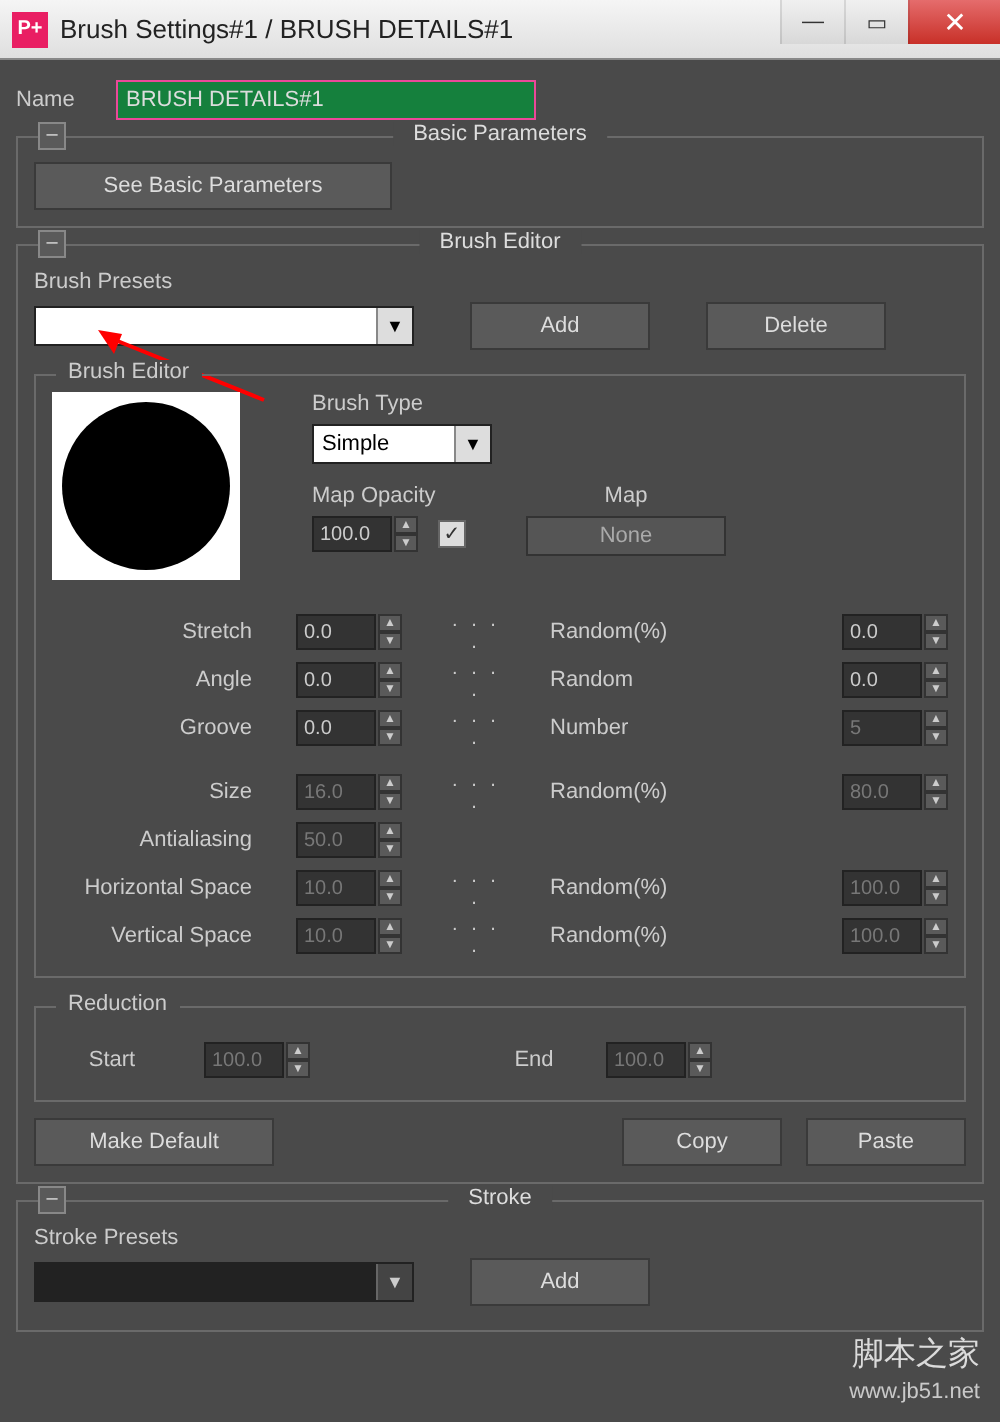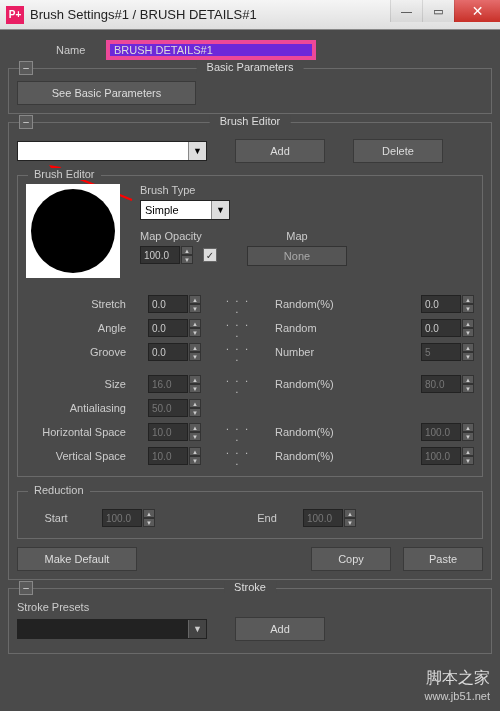--- a/index.html
+++ b/index.html
@@ -17,7 +17,7 @@
 
 .row { display: flex; align-items: center; margin: 4px 0; }
 .name-row { margin: 6px 0 8px 0; }
-.name-label { width: 50px; font-size: 11px; margin-left: 48px; }
+.name-label { width: 50px; font-size: 11px; }
 .name-input { flex: 0 0 210px; height: 20px; background: #6d28d9; border: 4px solid #ec4899; color: #ddd; padding: 0 4px; font-size: 11px; }
 
 .group { border: 1px solid #6a6a6a; padding: 6px 8px 8px 8px; margin-bottom: 8px; position: relative; }

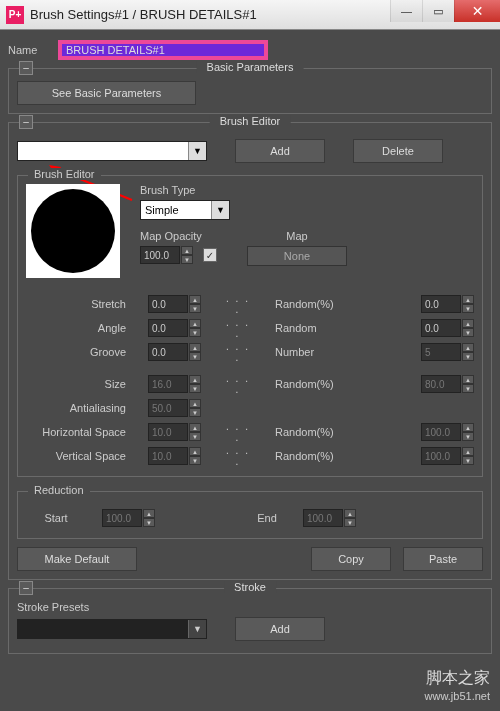--- a/index.html
+++ b/index.html
@@ -18,7 +18,7 @@
 .row { display: flex; align-items: center; margin: 4px 0; }
 .name-row { margin: 6px 0 8px 0; }
 .name-label { width: 50px; font-size: 11px; }
-.name-input { flex: 0 0 210px; height: 20px; background: #6d28d9; border: 4px solid #ec4899; color: #ddd; padding: 0 4px; font-size: 11px; }
+.name-input { flex: 0 0 210px; height: 20px; background: #15803d; border: 1px solid #ec4899; color: #ddd; padding: 0 4px; font-size: 11px; }
 
 .group { border: 1px solid #6a6a6a; padding: 6px 8px 8px 8px; margin-bottom: 8px; position: relative; }
 .group-title { position: absolute; top: -8px; left: 50%; transform: translateX(-50%); background: #4a4a4a; padding: 0 10px; font-size: 11px; color: #ddd; }

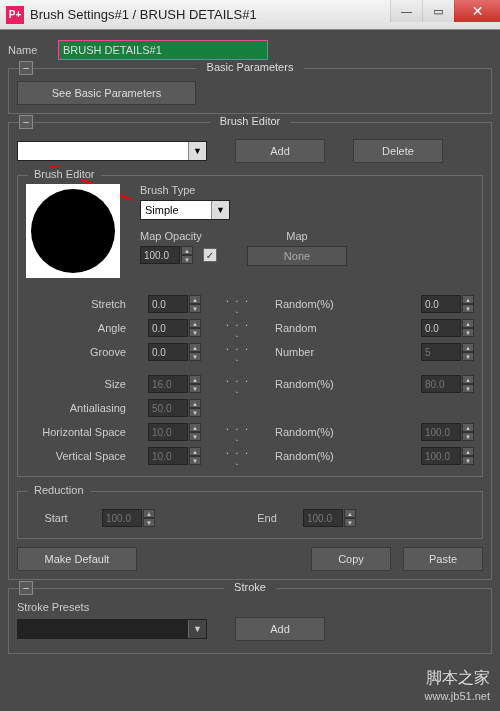--- a/index.html
+++ b/index.html
@@ -100,6 +100,7 @@
     <div class="collapse-box">–</div>
     <div class="group-title">Brush Editor</div>
 
+    <div class="sublabel">Brush Presets</div>
     <div class="preset-row">
       <div class="dropdown preset-dd">
         <span></span>

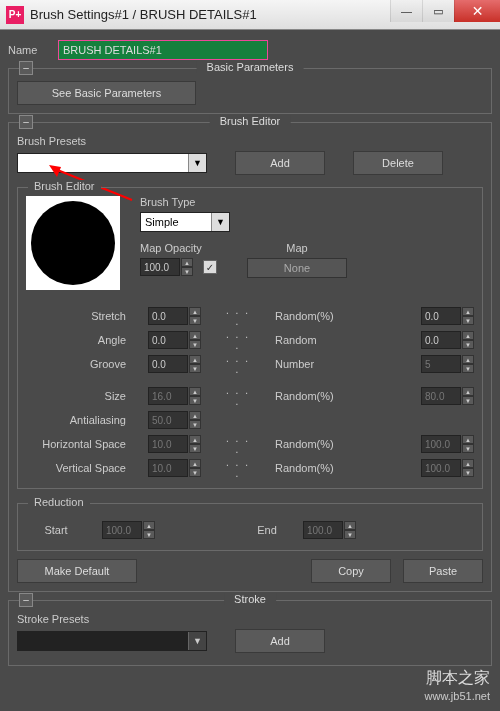--- a/index.html
+++ b/index.html
@@ -44,7 +44,7 @@
 .brush-preview { width: 94px; height: 94px; background: #fff; display: flex; align-items: center; justify-content: center; }
 .brush-circle { width: 84px; height: 84px; background: #000; border-radius: 50%; }
 
-.editor-top { display: flex; gap: 20px; }
+.editor-top { display: flex; gap: 36px; }
 .editor-right { flex: 1; }
 
 .spinner { display: inline-flex; align-items: center; height: 18px; }

